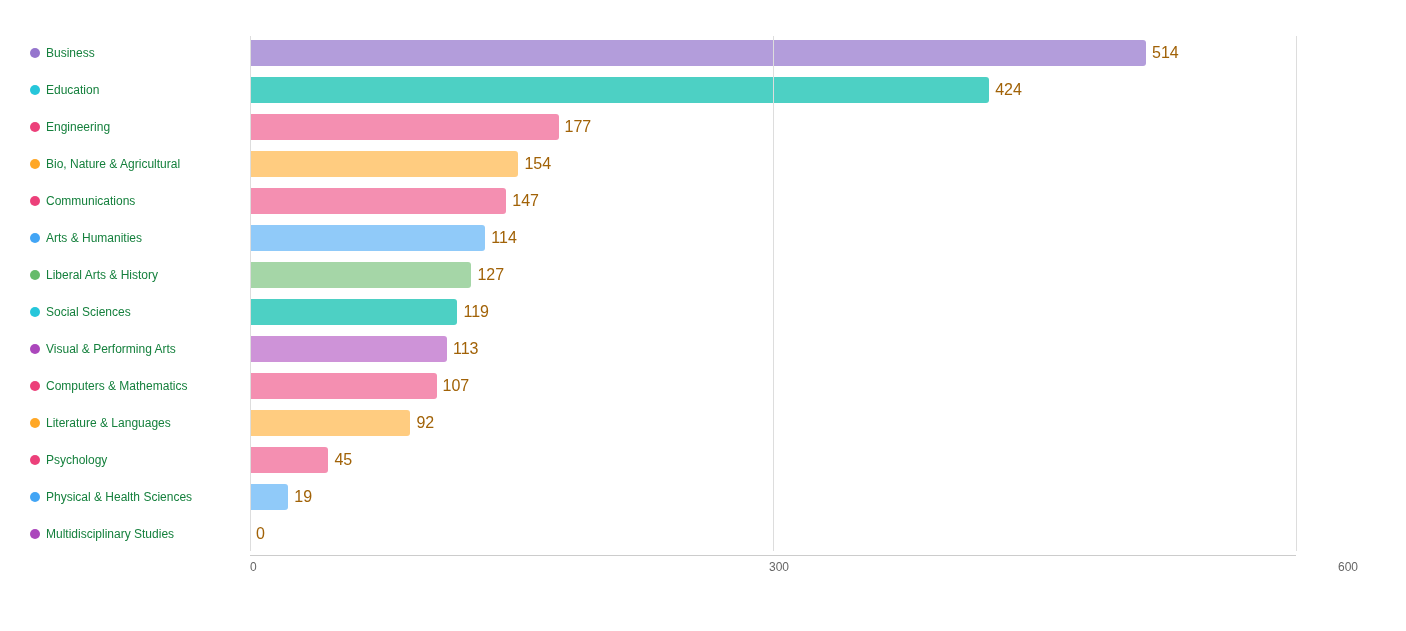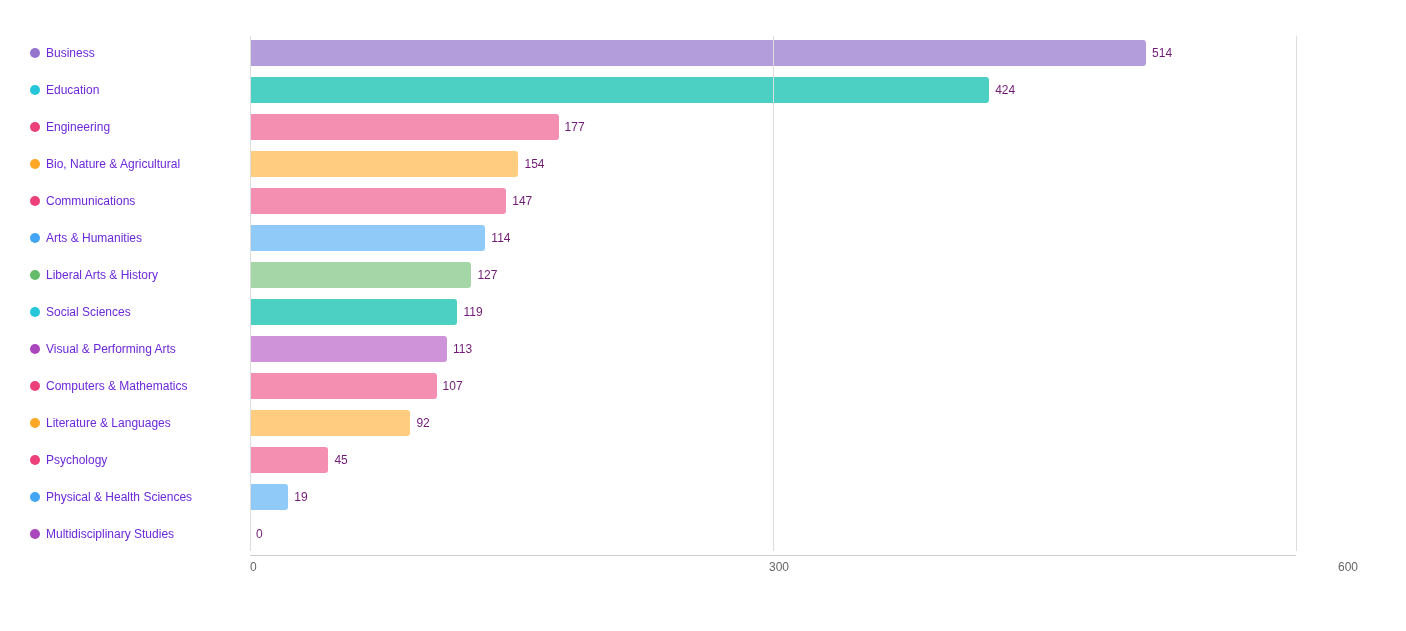--- a/index.html
+++ b/index.html
@@ -50,7 +50,7 @@
     }
     .label-text {
       font-size: 12px;
-      color: #6d28d9;
+      color: #15803d;
       white-space: nowrap;
     }
     .bar-container {

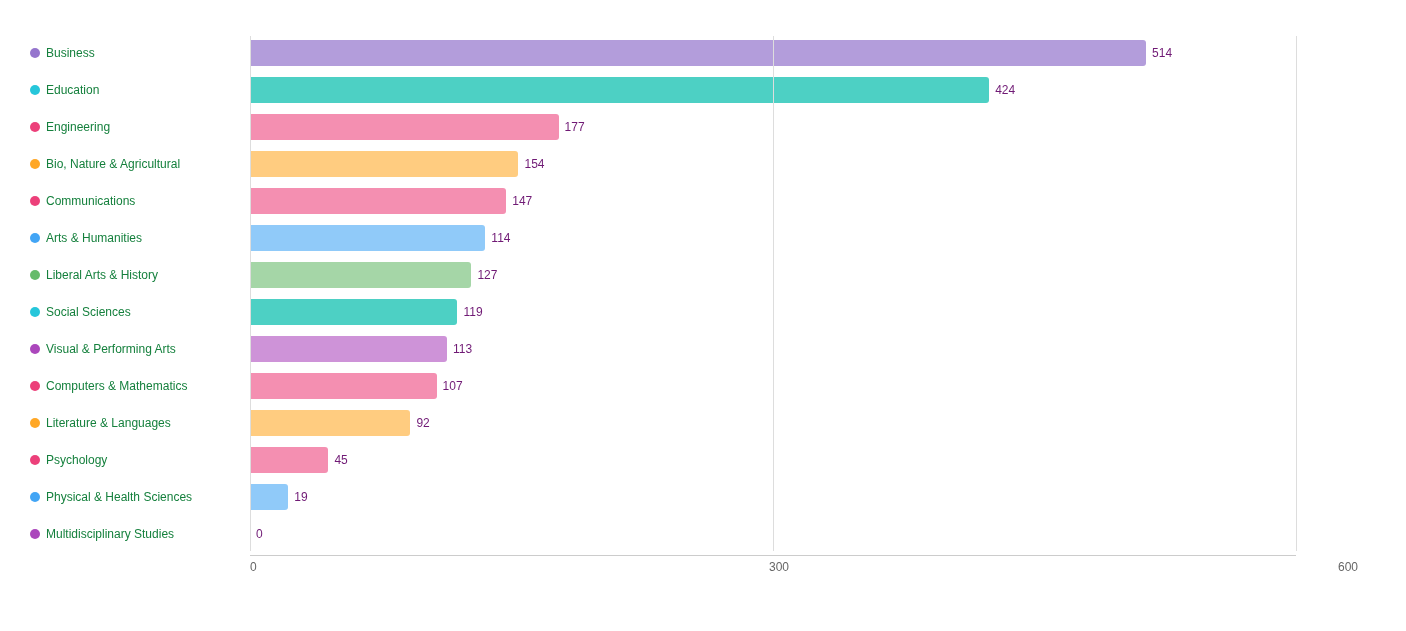--- a/index.html
+++ b/index.html
@@ -66,8 +66,8 @@
       position: relative;
     }
     .bar-value {
-      font-size: 12px;
-      color: #701a75;
+      font-size: 16px;
+      color: #a16207;
       margin-left: 6px;
       white-space: nowrap;
     }

